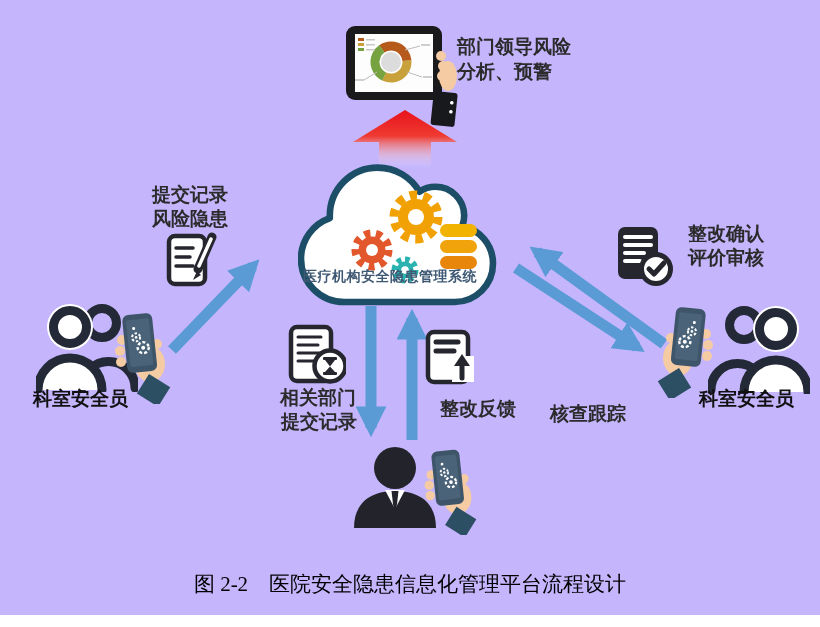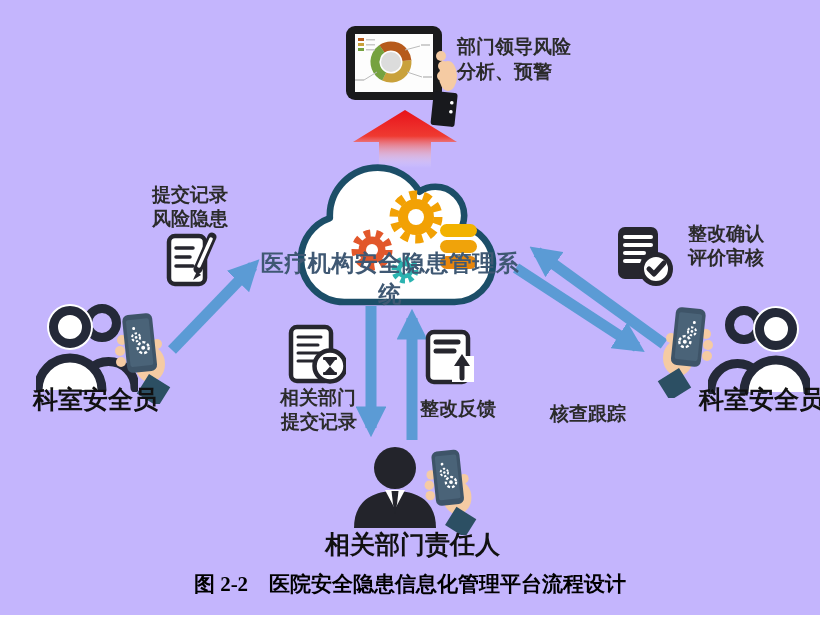--- a/index.html
+++ b/index.html
@@ -16,8 +16,8 @@
     white-space:nowrap;z-index:3;
   }
   .system-label{
-    position:absolute;left:256px;top:248px;width:268px;text-align:center;
-    font-size:23px;font-weight:800;color:#3F5873;letter-spacing:0.5px;z-index:3;
+    position:absolute;left:256px;top:268px;width:268px;text-align:center;
+    font-size:14px;font-weight:800;color:#3F5873;letter-spacing:0.5px;z-index:3;
   }
   .caption{
     position:absolute;left:0;top:570px;width:820px;text-align:center;

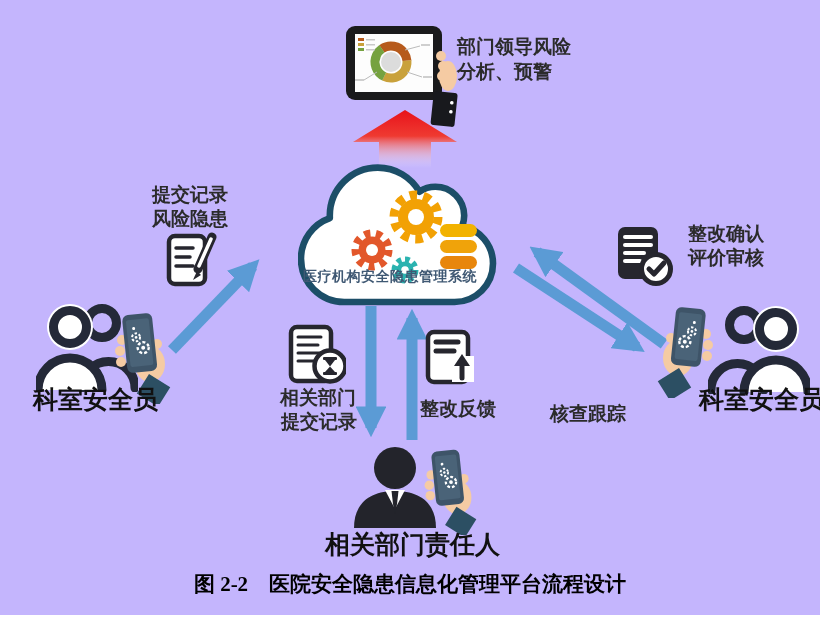--- a/index.html
+++ b/index.html
@@ -12,7 +12,7 @@
     white-space:nowrap;z-index:3;
   }
   .actor-label{
-    position:absolute;font-size:25px;line-height:22px;font-weight:800;color:#111;
+    position:absolute;font-size:19px;line-height:22px;font-weight:800;color:#111;
     white-space:nowrap;z-index:3;
   }
   .system-label{

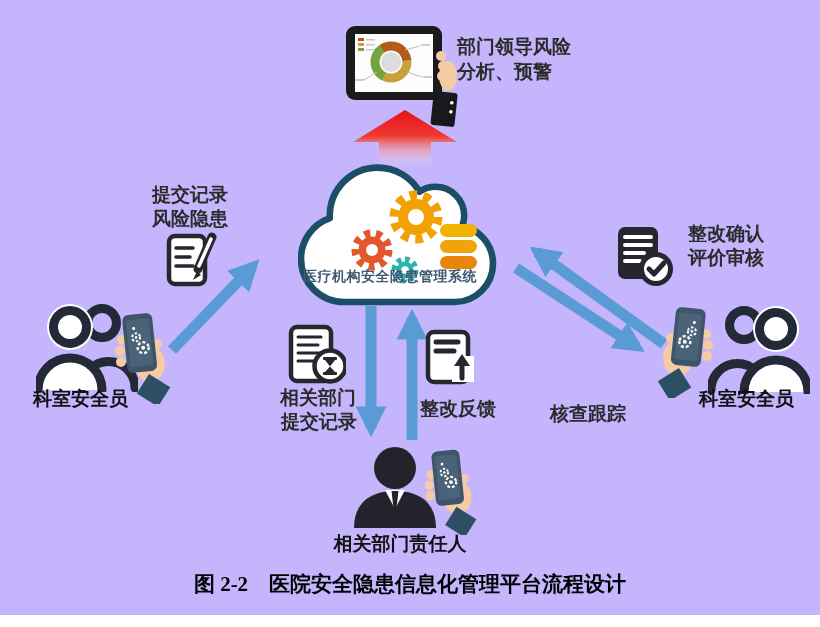--- a/index.html
+++ b/index.html
@@ -240,7 +240,7 @@
       </g>
     </svg>
   </div>
-  <div class="flow-text" style="left:420px;top:397px">整改反馈</div>
+  <div class="flow-text" style="left:440px;top:397px">整改反馈</div>
 
   <div class="flow-text" style="left:550px;top:402px">核查跟踪</div>
 

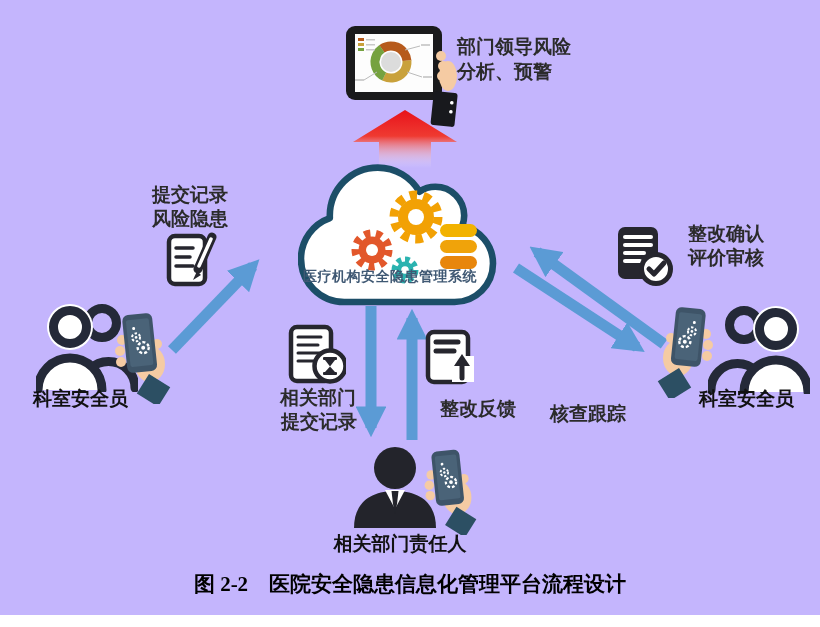--- a/index.html
+++ b/index.html
@@ -282,7 +282,6 @@
         <use href="#sym-phone-hand"></use>
       </svg>
   </div>
-  <div class="actor-label" style="left:325px;top:533px;width:150px;text-align:center">相关部门责任人</div>
 
   <div class="caption">图 2-2　医院安全隐患信息化管理平台流程设计</div>
 

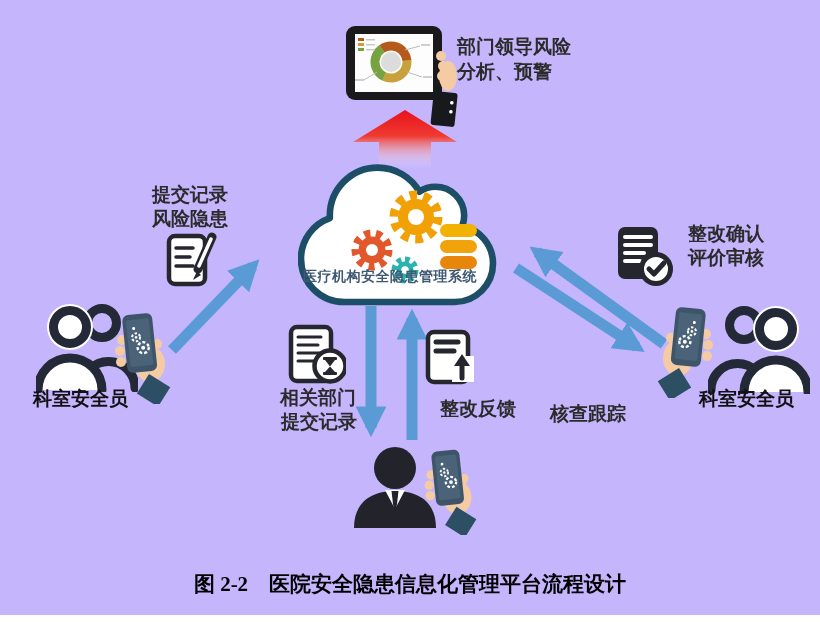--- a/index.html
+++ b/index.html
@@ -22,7 +22,7 @@
   .caption{
     position:absolute;left:0;top:570px;width:820px;text-align:center;
     font-family:"Liberation Serif","DejaVu Serif",serif;
-    font-size:21px;font-weight:700;color:#000;z-index:3;
+    font-size:21px;font-weight:400;color:#000;z-index:3;
   }
   .icon-box{position:absolute;z-index:2;}
   .arrow-layer{position:absolute;left:0;top:0;width:820px;height:627px;z-index:1;}

